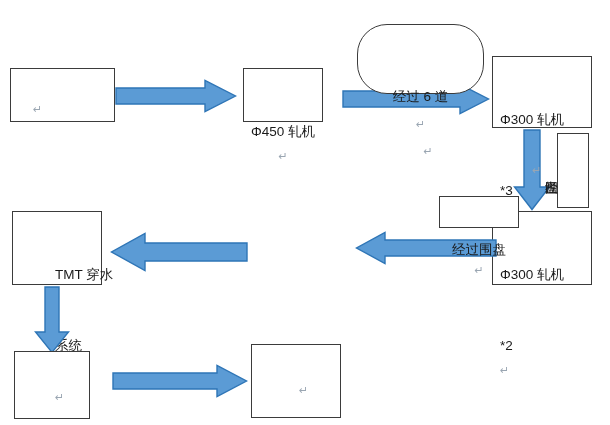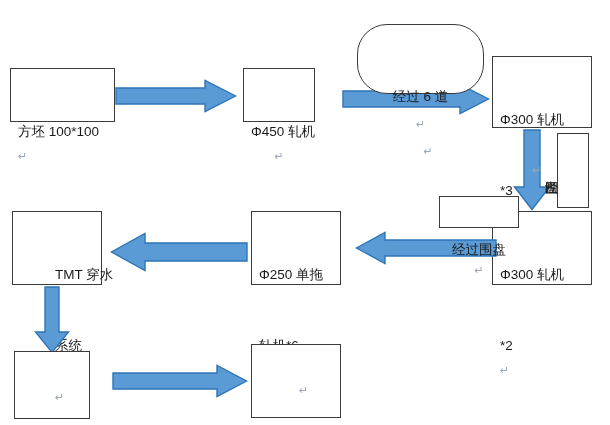--- a/index.html
+++ b/index.html
@@ -67,7 +67,7 @@
 <div id="canvas">
 
   <div class="node" style="left:10px; top:68px; width:105px; height:54px;">
-    <span class="line">方坯 100*100</span><span class="pilcrow">↵</span>
+    <span class="pilcrow">↵</span>
   </div>
 
   <div class="arrow" style="left:115px; top:79px; width:122px; height:34px;">

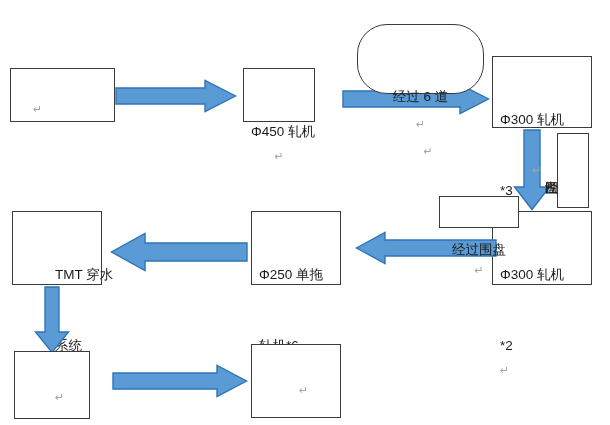--- a/index.html
+++ b/index.html
@@ -76,7 +76,7 @@
     </svg>
   </div>
 
-  <div class="node center" style="left:243px; top:68px; width:72px; height:54px;">
+  <div class="node center" style="left:243px; top:68px; width:80px; height:54px;">
     <span class="line">Φ450 轧机</span><span class="pilcrow">↵</span>
   </div>
 

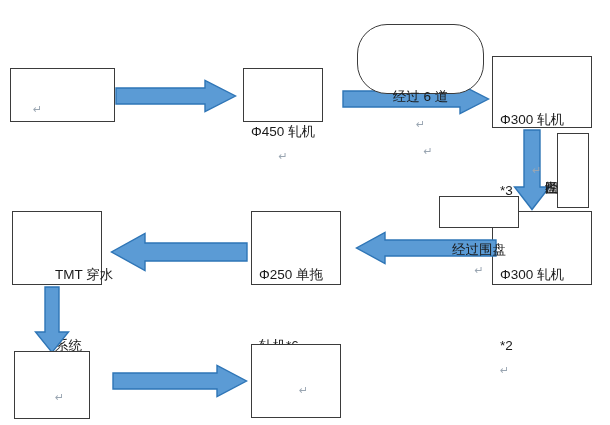--- a/index.html
+++ b/index.html
@@ -121,10 +121,6 @@
     <span class="line">经过围盘</span><span class="pilcrow">↵</span>
   </div>
 
-  <div class="node" style="left:251px; top:211px; width:90px; height:74px;">
-    <span class="line">Φ250 单拖</span>
-    <span class="line">轧机*6</span><span class="pilcrow">↵</span>
-  </div>
 
   <div class="arrow" style="left:110px; top:232px; width:138px; height:40px;">
     <svg width="138" height="40" viewBox="0 0 138 40">

